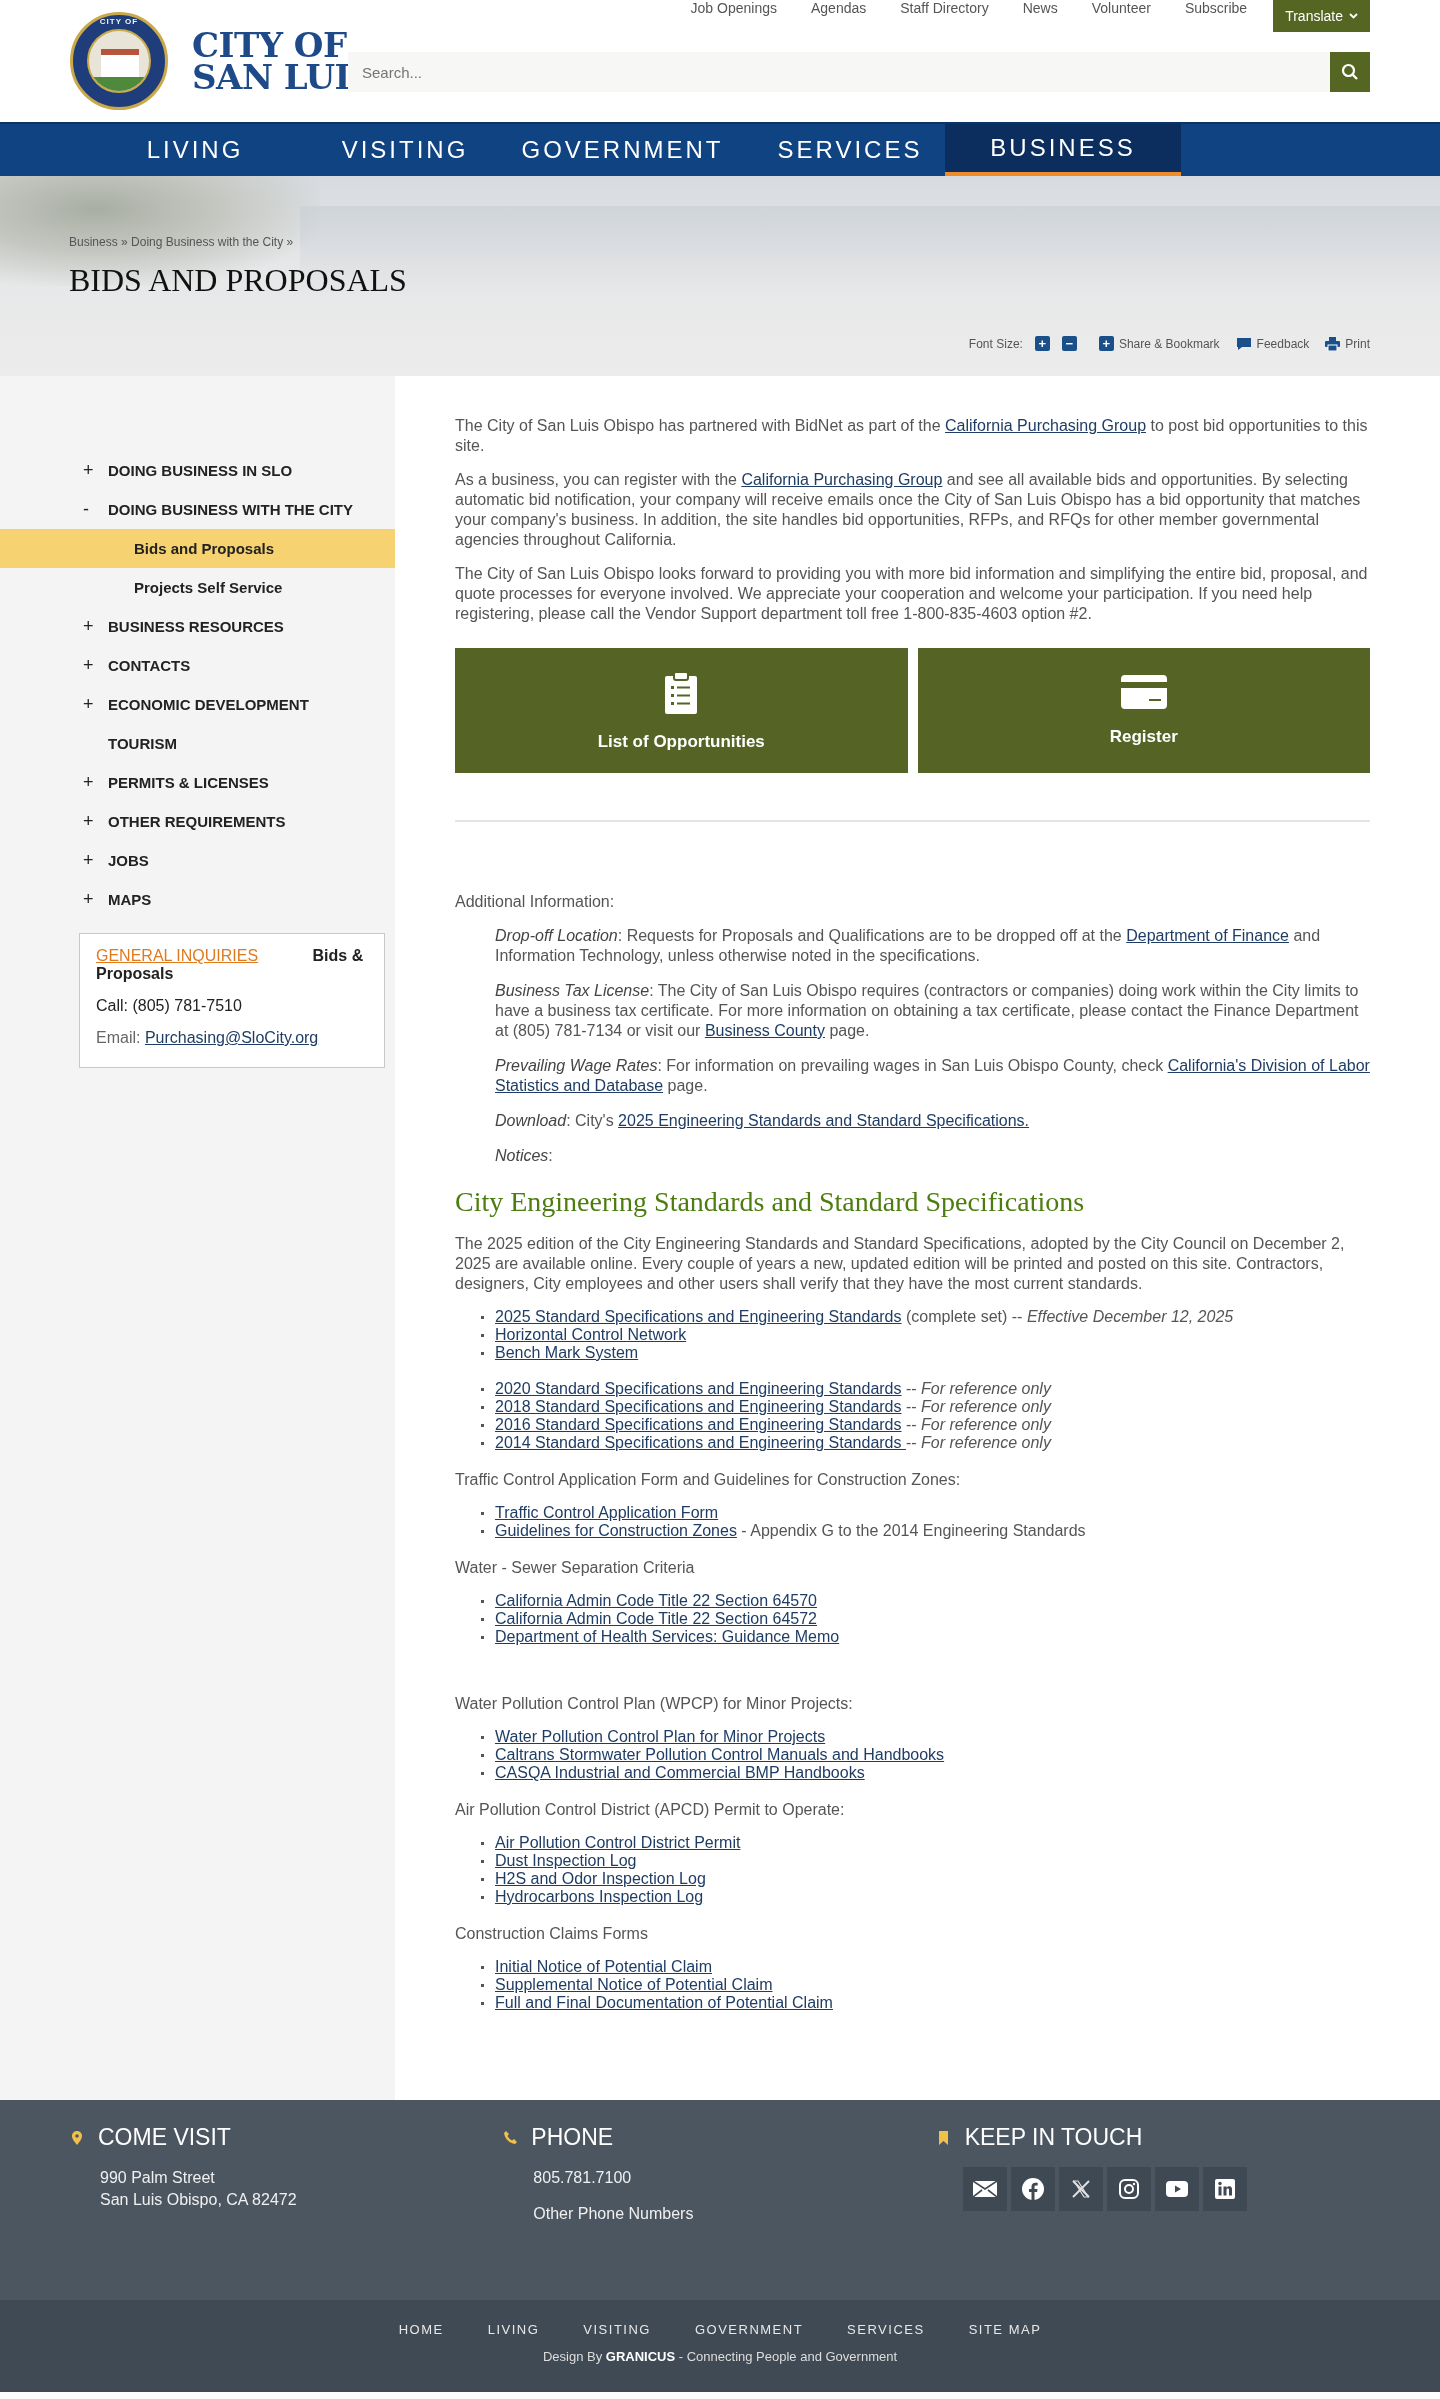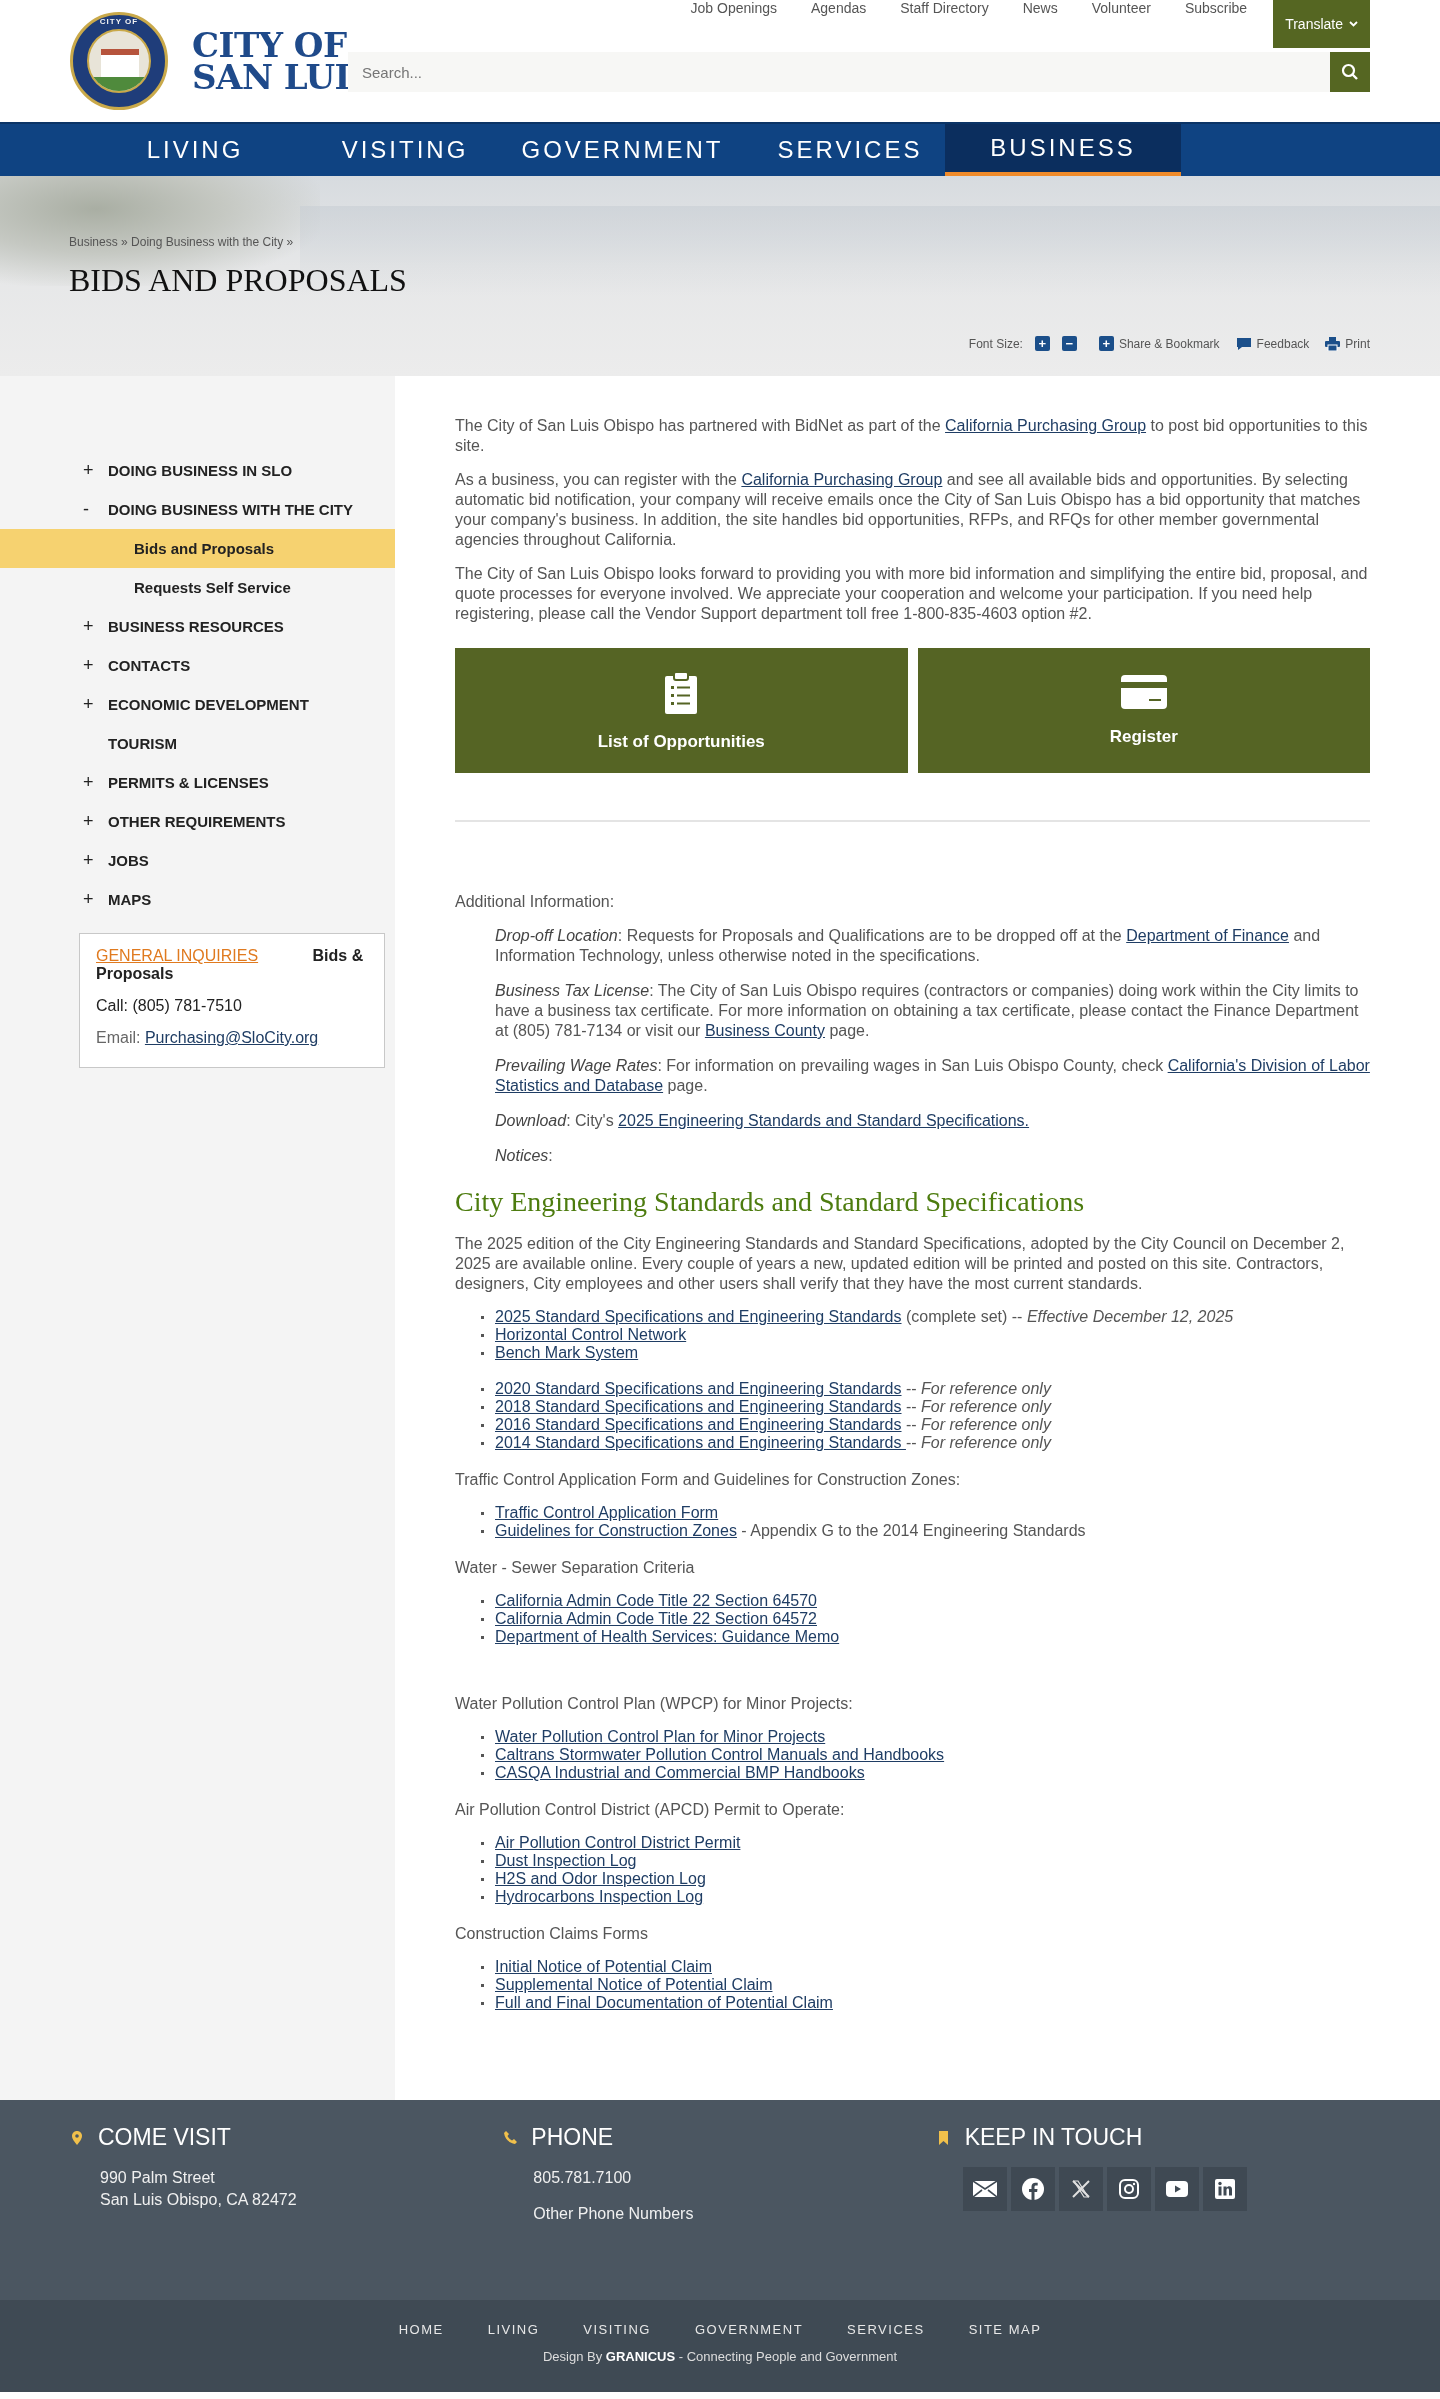--- a/index.html
+++ b/index.html
@@ -19,7 +19,7 @@
   .wordmark div { font-size: 34px; letter-spacing: -0.5px; }
   .utility { position: absolute; top: 0; right: 70px; display: flex; height: 32px; }
   .utility a { color: #555; text-decoration: none; font-size: 14px; margin-left: 34px; }
-  .translate { margin-left: 26px; background: #556622; color: #fff; font-size: 14px; padding: 16px 12px; height: 48px; display: flex; align-items: center; gap: 6px; }
+  .translate { margin-left: 26px; background: #556622; color: #fff; font-size: 14px; padding: 16px 12px; height: 32px; display: flex; align-items: center; gap: 6px; }
   .search { position: absolute; left: 348px; right: 70px; top: 52px; height: 40px; display: flex; }
   .search input { flex: 1; border: none; background: #f7f7f5; font-size: 15px; color: #0369a1; padding: 0 14px; font-family: "Liberation Sans", sans-serif; }
   .search button { width: 40px; height: 40px; background: #556622; border: none; color: #fff; display: flex; align-items: center; justify-content: center; }

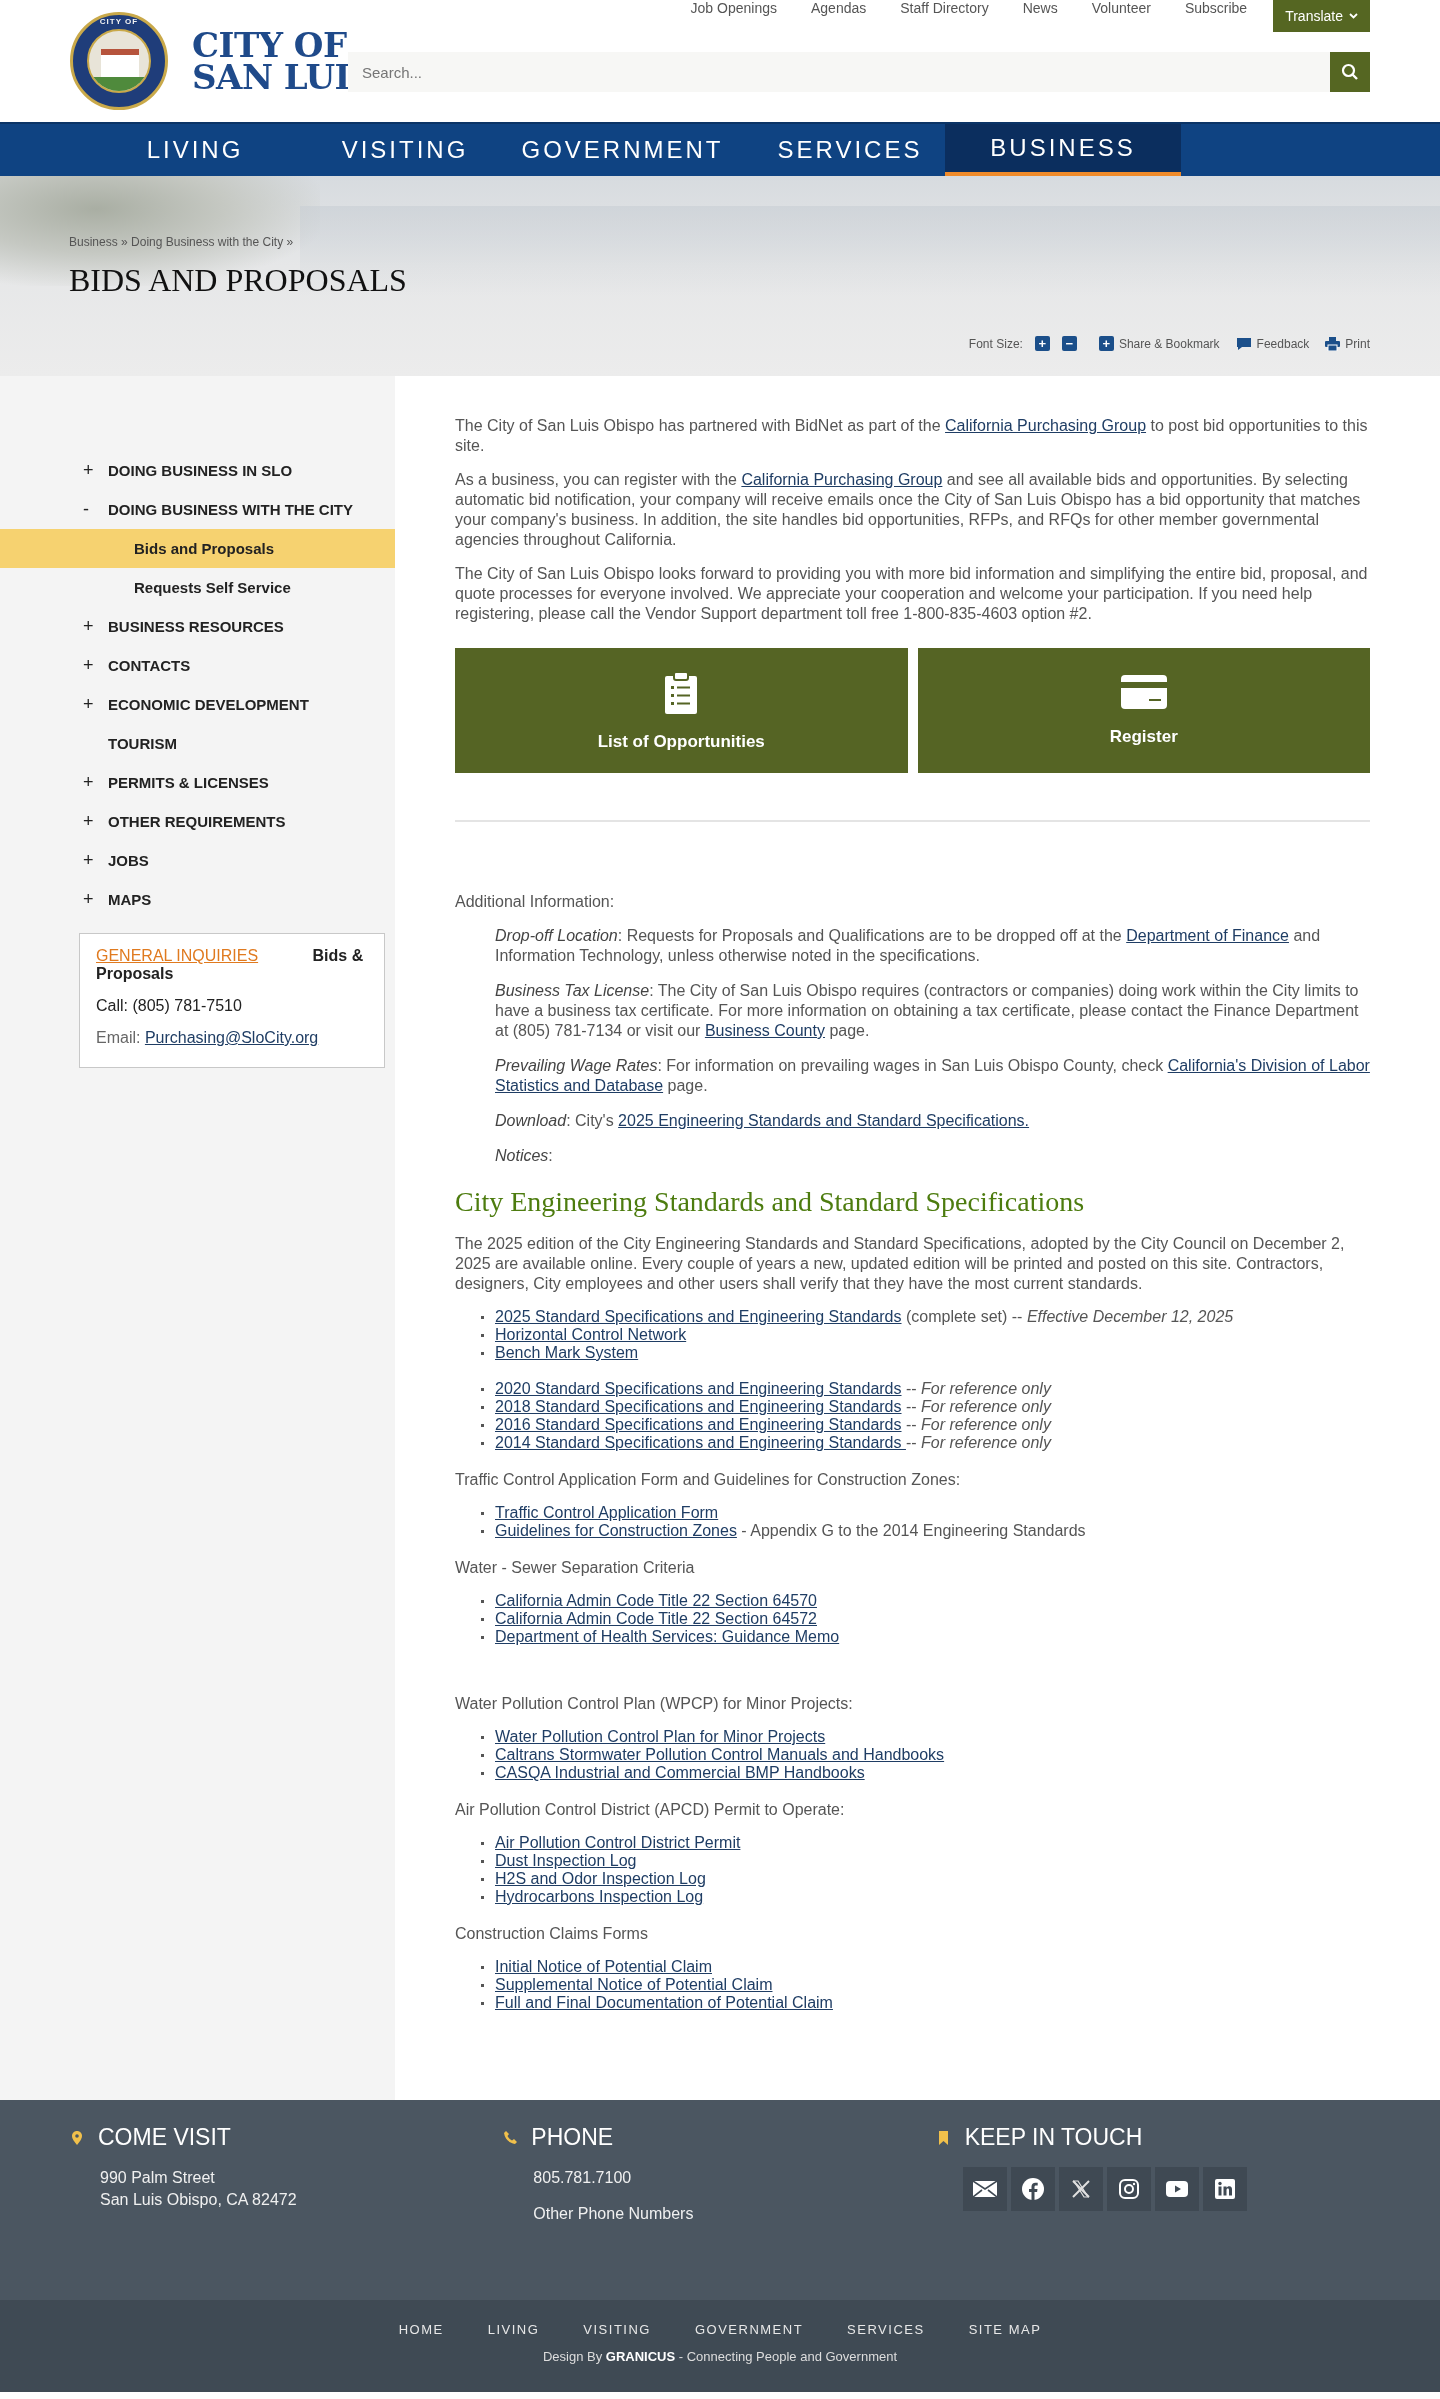--- a/index.html
+++ b/index.html
@@ -190,7 +190,7 @@
           <span>Bids and Proposals</span>
         </li>
       <li class="sub">
-          <span>Requests Self Service</span>
+          <span>Projects Self Service</span>
         </li>
       <li>
           <span class="pm">+</span>

